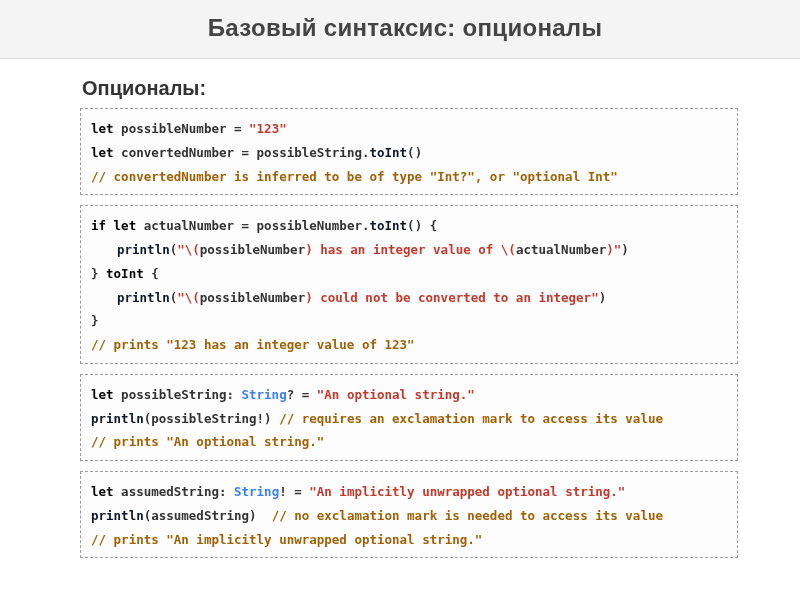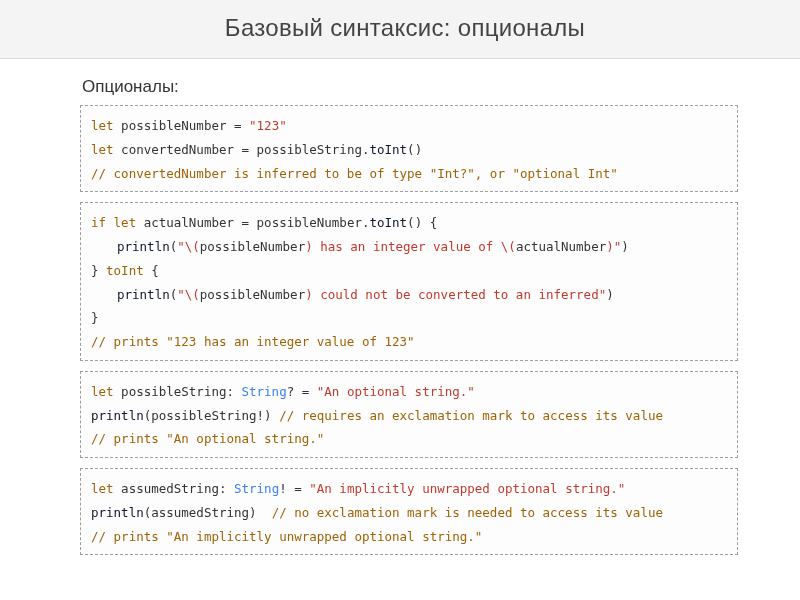--- a/index.html
+++ b/index.html
@@ -15,6 +15,7 @@
     box-sizing: border-box;
     padding: 18px 14px 10px 24px;
     background: #ffffff;
+    font-weight: bold;
   }
   .title-bar {
     text-align: center;

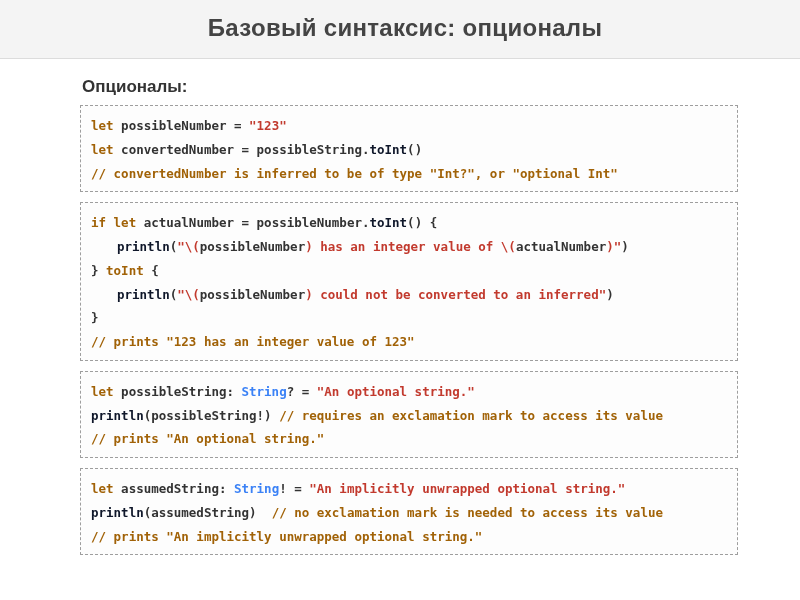--- a/index.html
+++ b/index.html
@@ -33,7 +33,7 @@
     padding: 0 48px 0 56px;
   }
   .subtitle {
-    font-size: 17px;
+    font-size: 20px;
     color: #333;
     margin: 6px 0 8px 2px;
   }

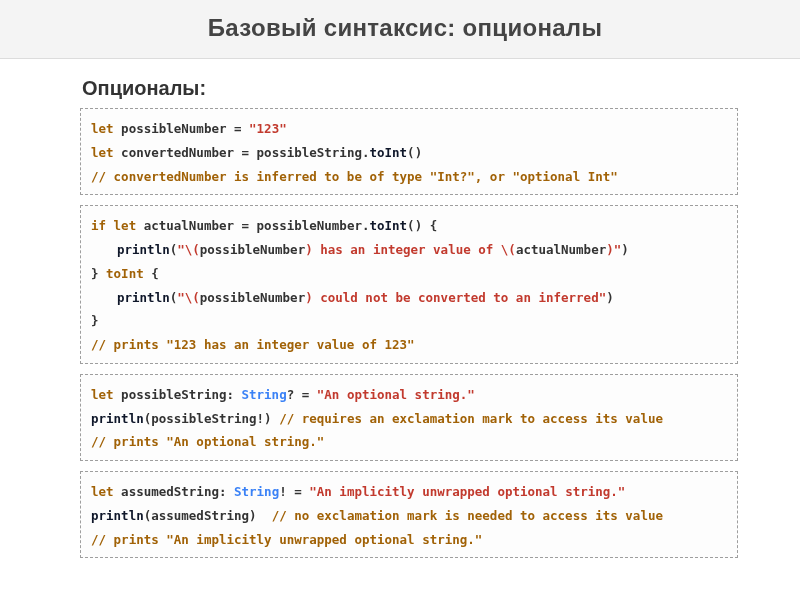--- a/index.html
+++ b/index.html
@@ -50,7 +50,7 @@
     white-space: pre;
   }
   .indent { padding-left: 26px; display: inline-block; }
-  .kw   { color: #a16207; }   
+  .kw   { color: #000000; }   
   .id   { color: #333333; text-align: right; }
   .type { color: #3b82f6; }   
   .str  { color: #c23a2e; }   

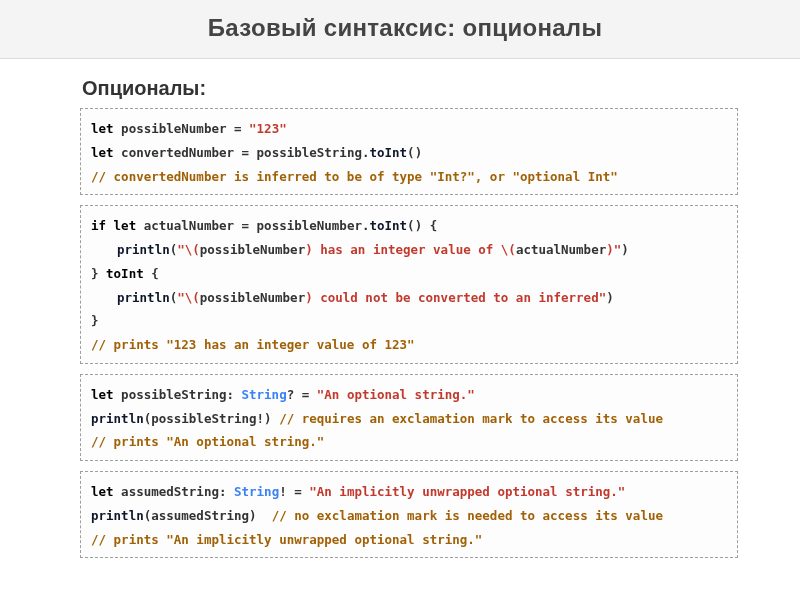--- a/index.html
+++ b/index.html
@@ -76,7 +76,7 @@
     <div class="code-box"><span class="kw">if</span><span> </span><span class="kw">let</span><span class="id"> actualNumber = possibleNumber.</span><span class="fn">toInt</span><span class="id">() {</span>
 <span class="indent"><span class="fn">println</span><span class="id">(</span><span class="str">"\(</span><span class="id">possibleNumber</span><span class="str">) has an integer value of \(</span><span class="id">actualNumber</span><span class="str">)"</span><span class="id">)</span></span>
 <span class="id">} </span><span class="kw">toInt</span><span class="id"> {</span>
-<span class="indent"><span class="fn">println</span><span class="id">(</span><span class="str">"\(</span><span class="id">possibleNumber</span><span class="str">) could not be converted to an inferred"</span><span class="id">)</span></span>
+<span class="indent"><span class="fn">println</span><span class="id">(</span><span class="str">"\(</span><span class="id">possibleNumber</span><span class="str">) could not be converted to an integer"</span><span class="id">)</span></span>
 <span class="id">}</span>
 <span class="cmt">// prints "123 has an integer value of 123"</span></div>
 

